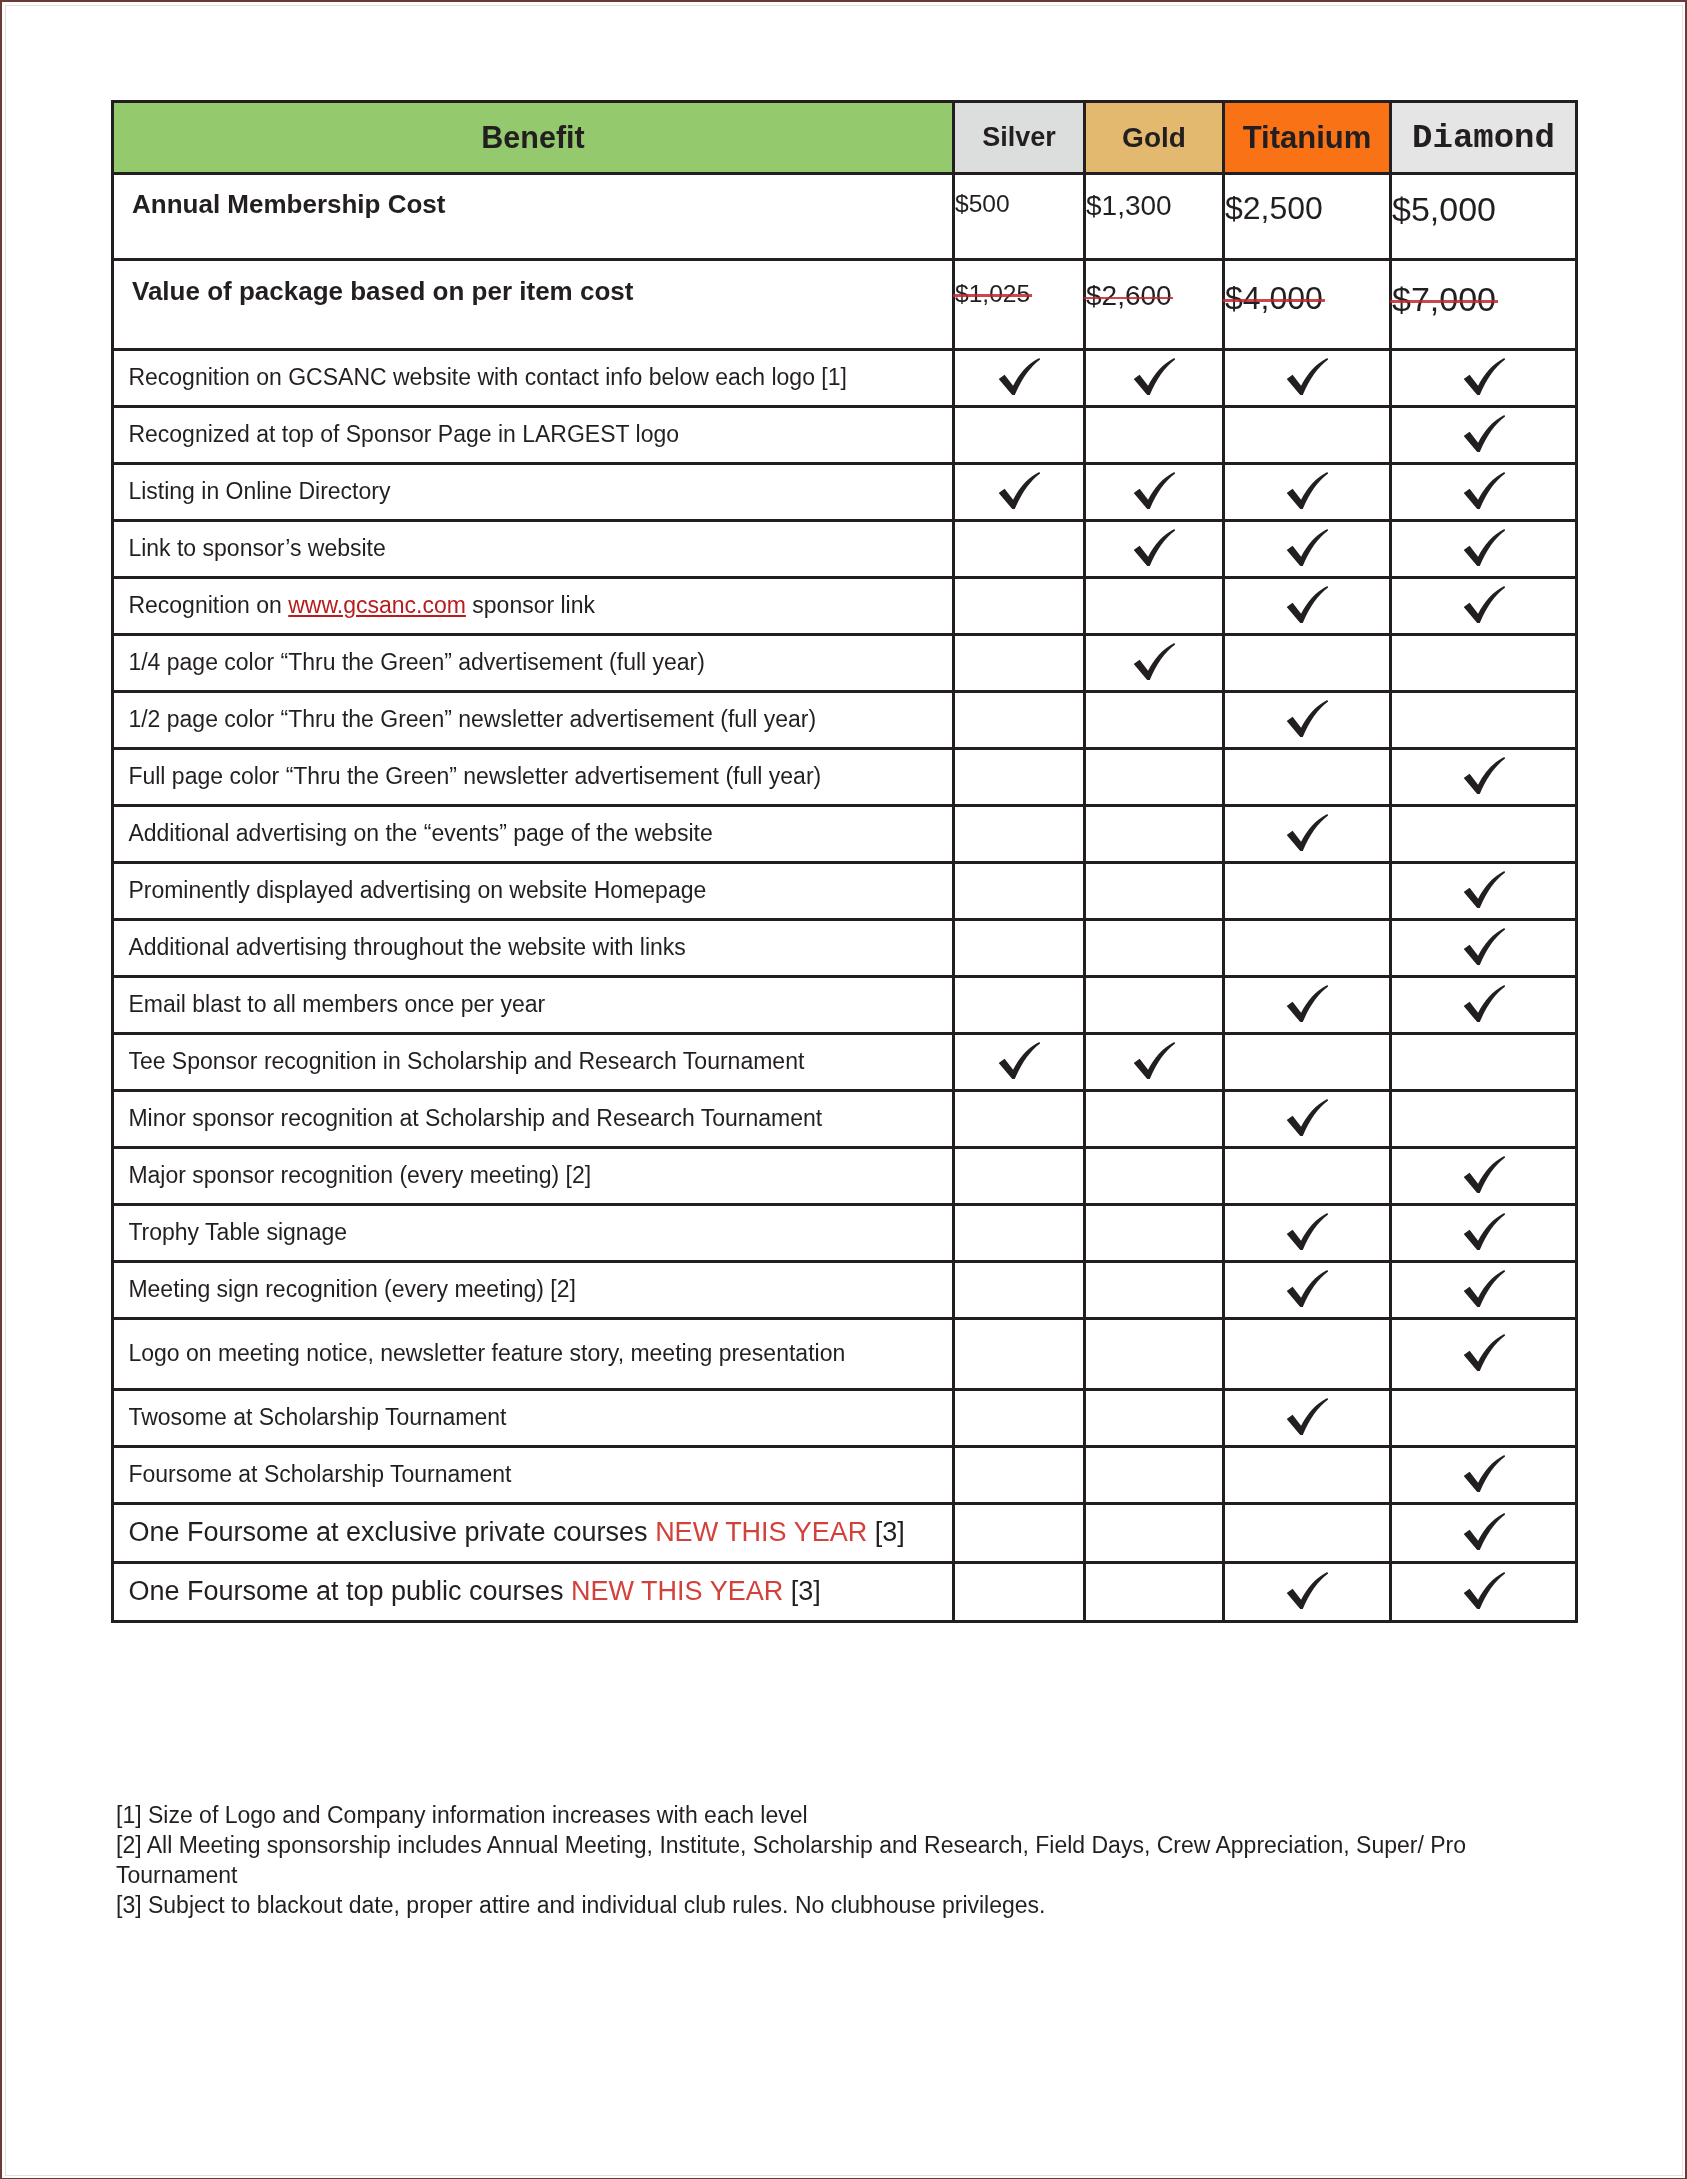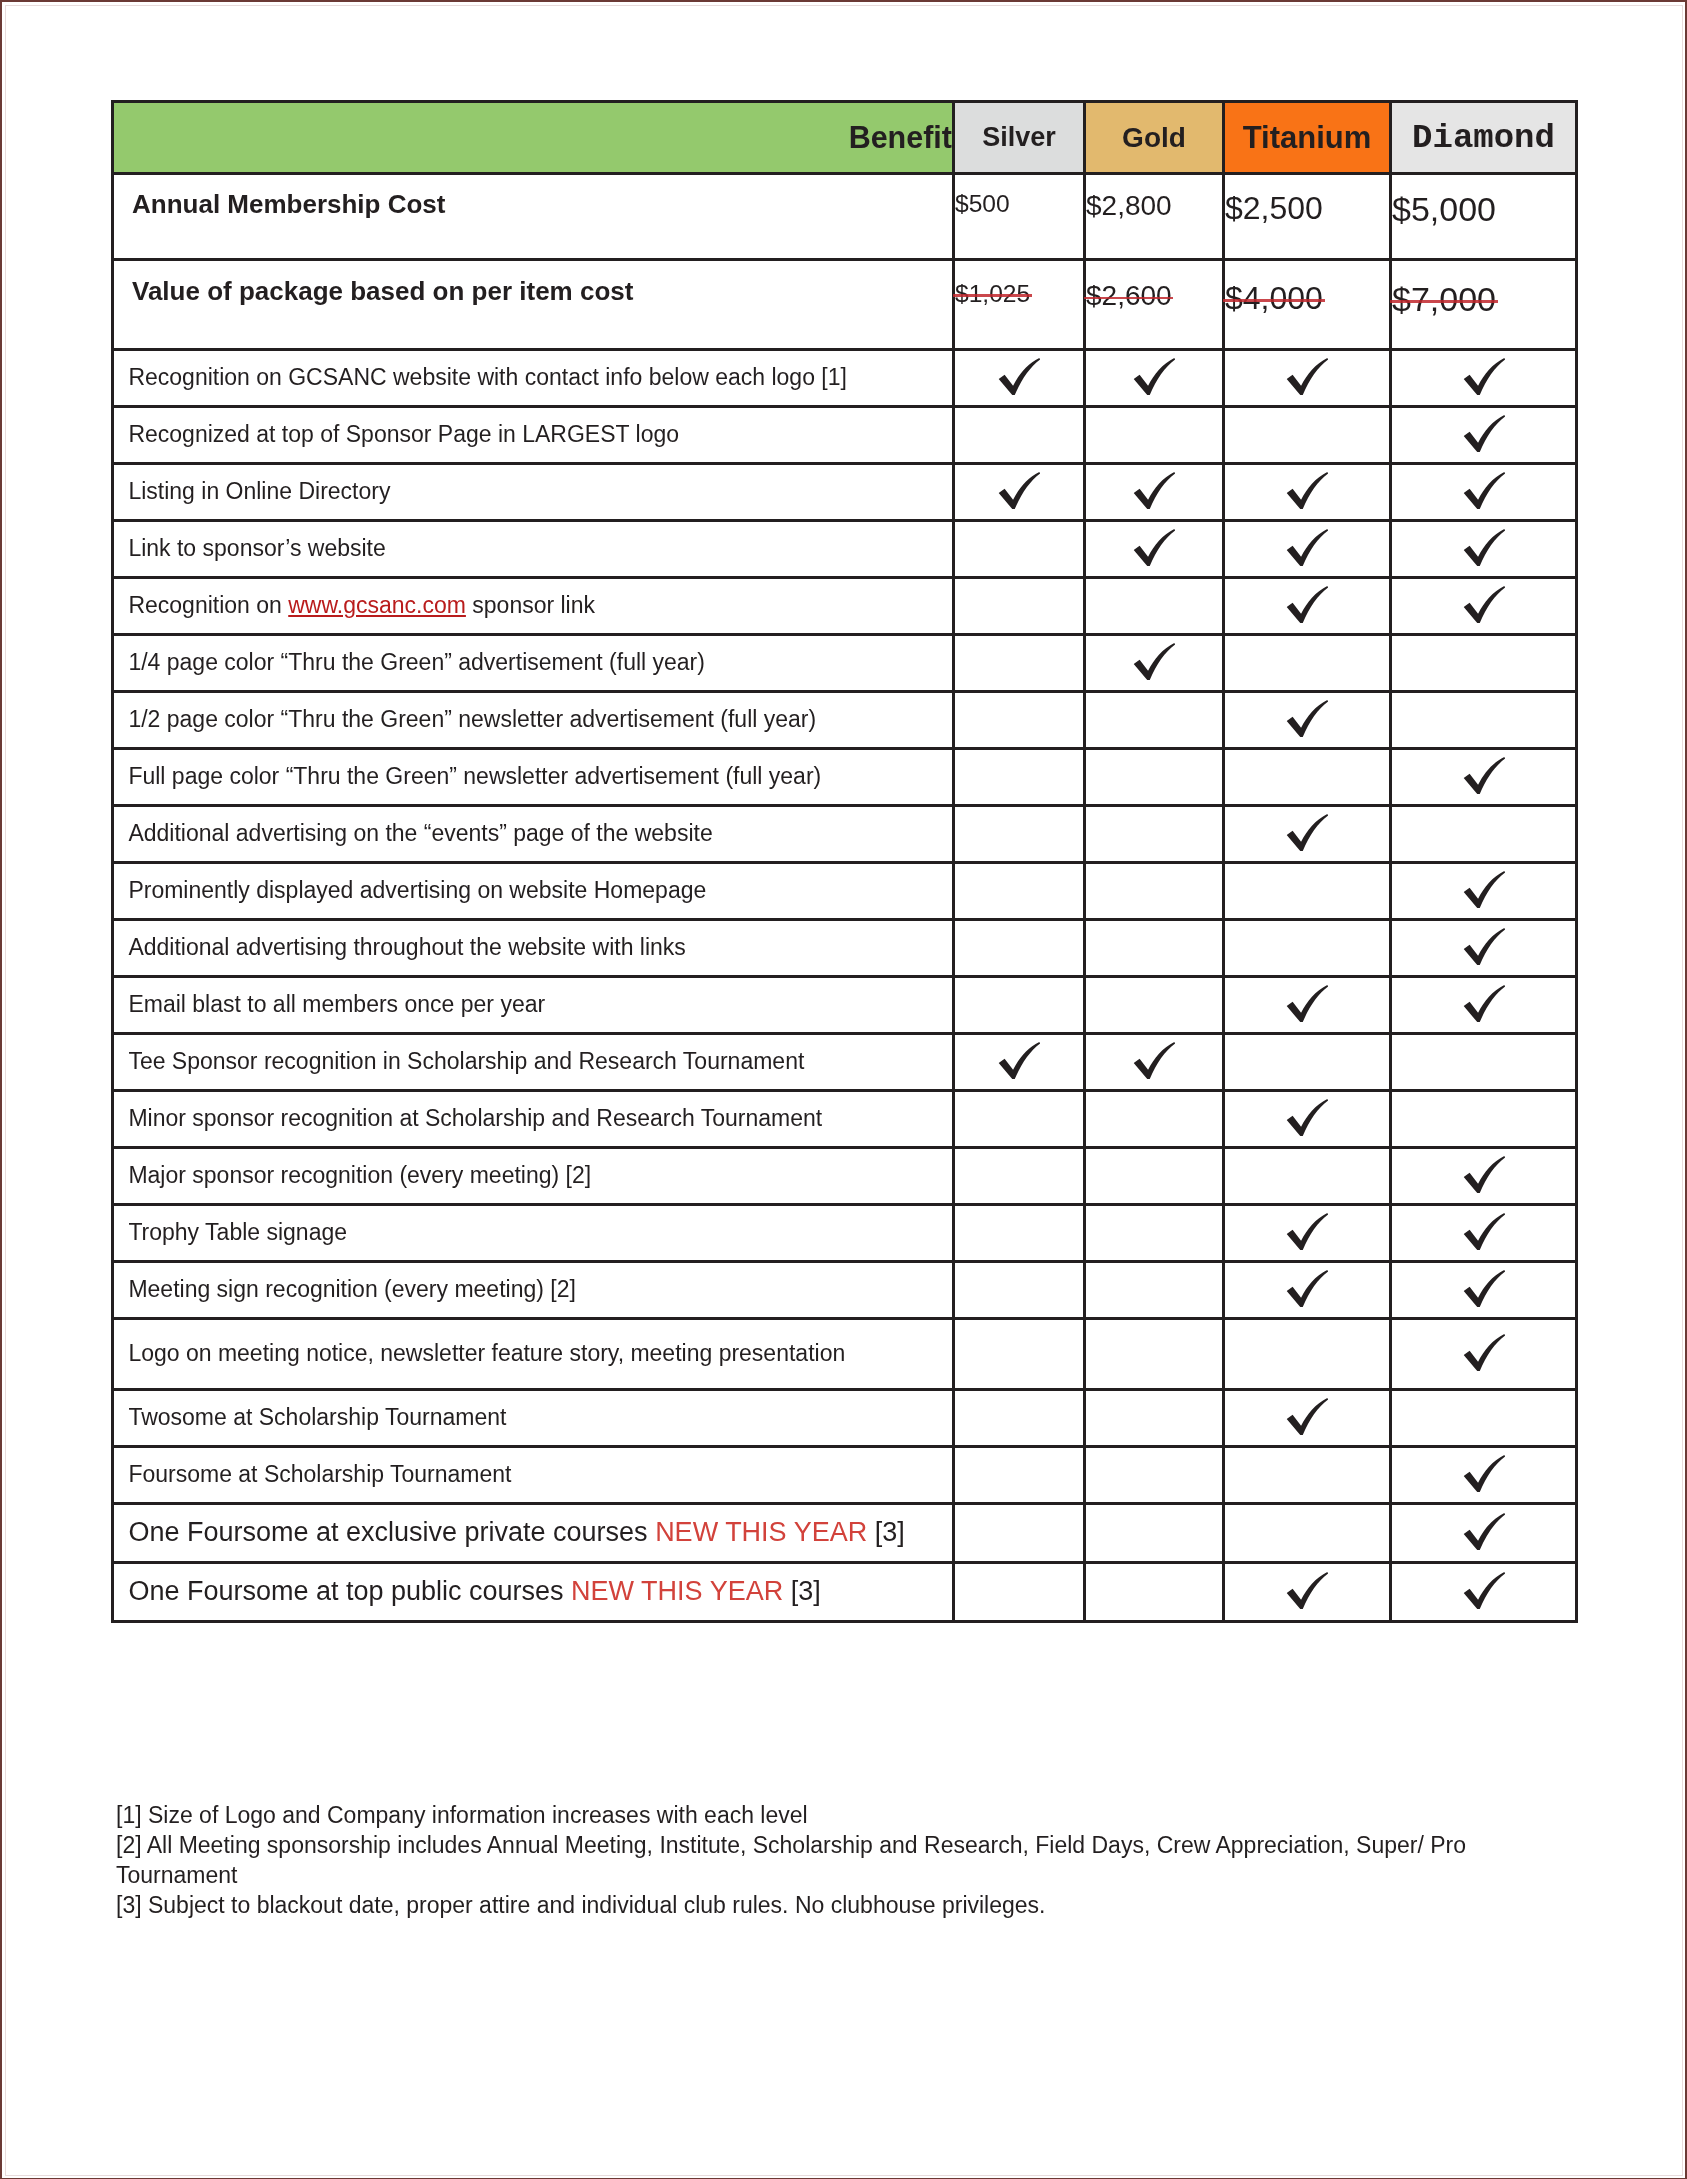--- a/index.html
+++ b/index.html
@@ -52,7 +52,7 @@
   </colgroup>
   <tbody id="tbody">
     <tr class="head">
-      <th class="h-benefit" style="background: rgb(148, 201, 109); text-align: right;">Benefit</th>
+      <th class="h-benefit" style="background: rgb(148, 201, 109);">Benefit</th>
       <th class="h-silver" style="background: rgb(220, 221, 221);">Silver</th>
       <th class="h-gold" style="background: rgb(226, 185, 110);">Gold</th>
       <th class="h-titanium" style="background: #f97316;">Titanium</th>

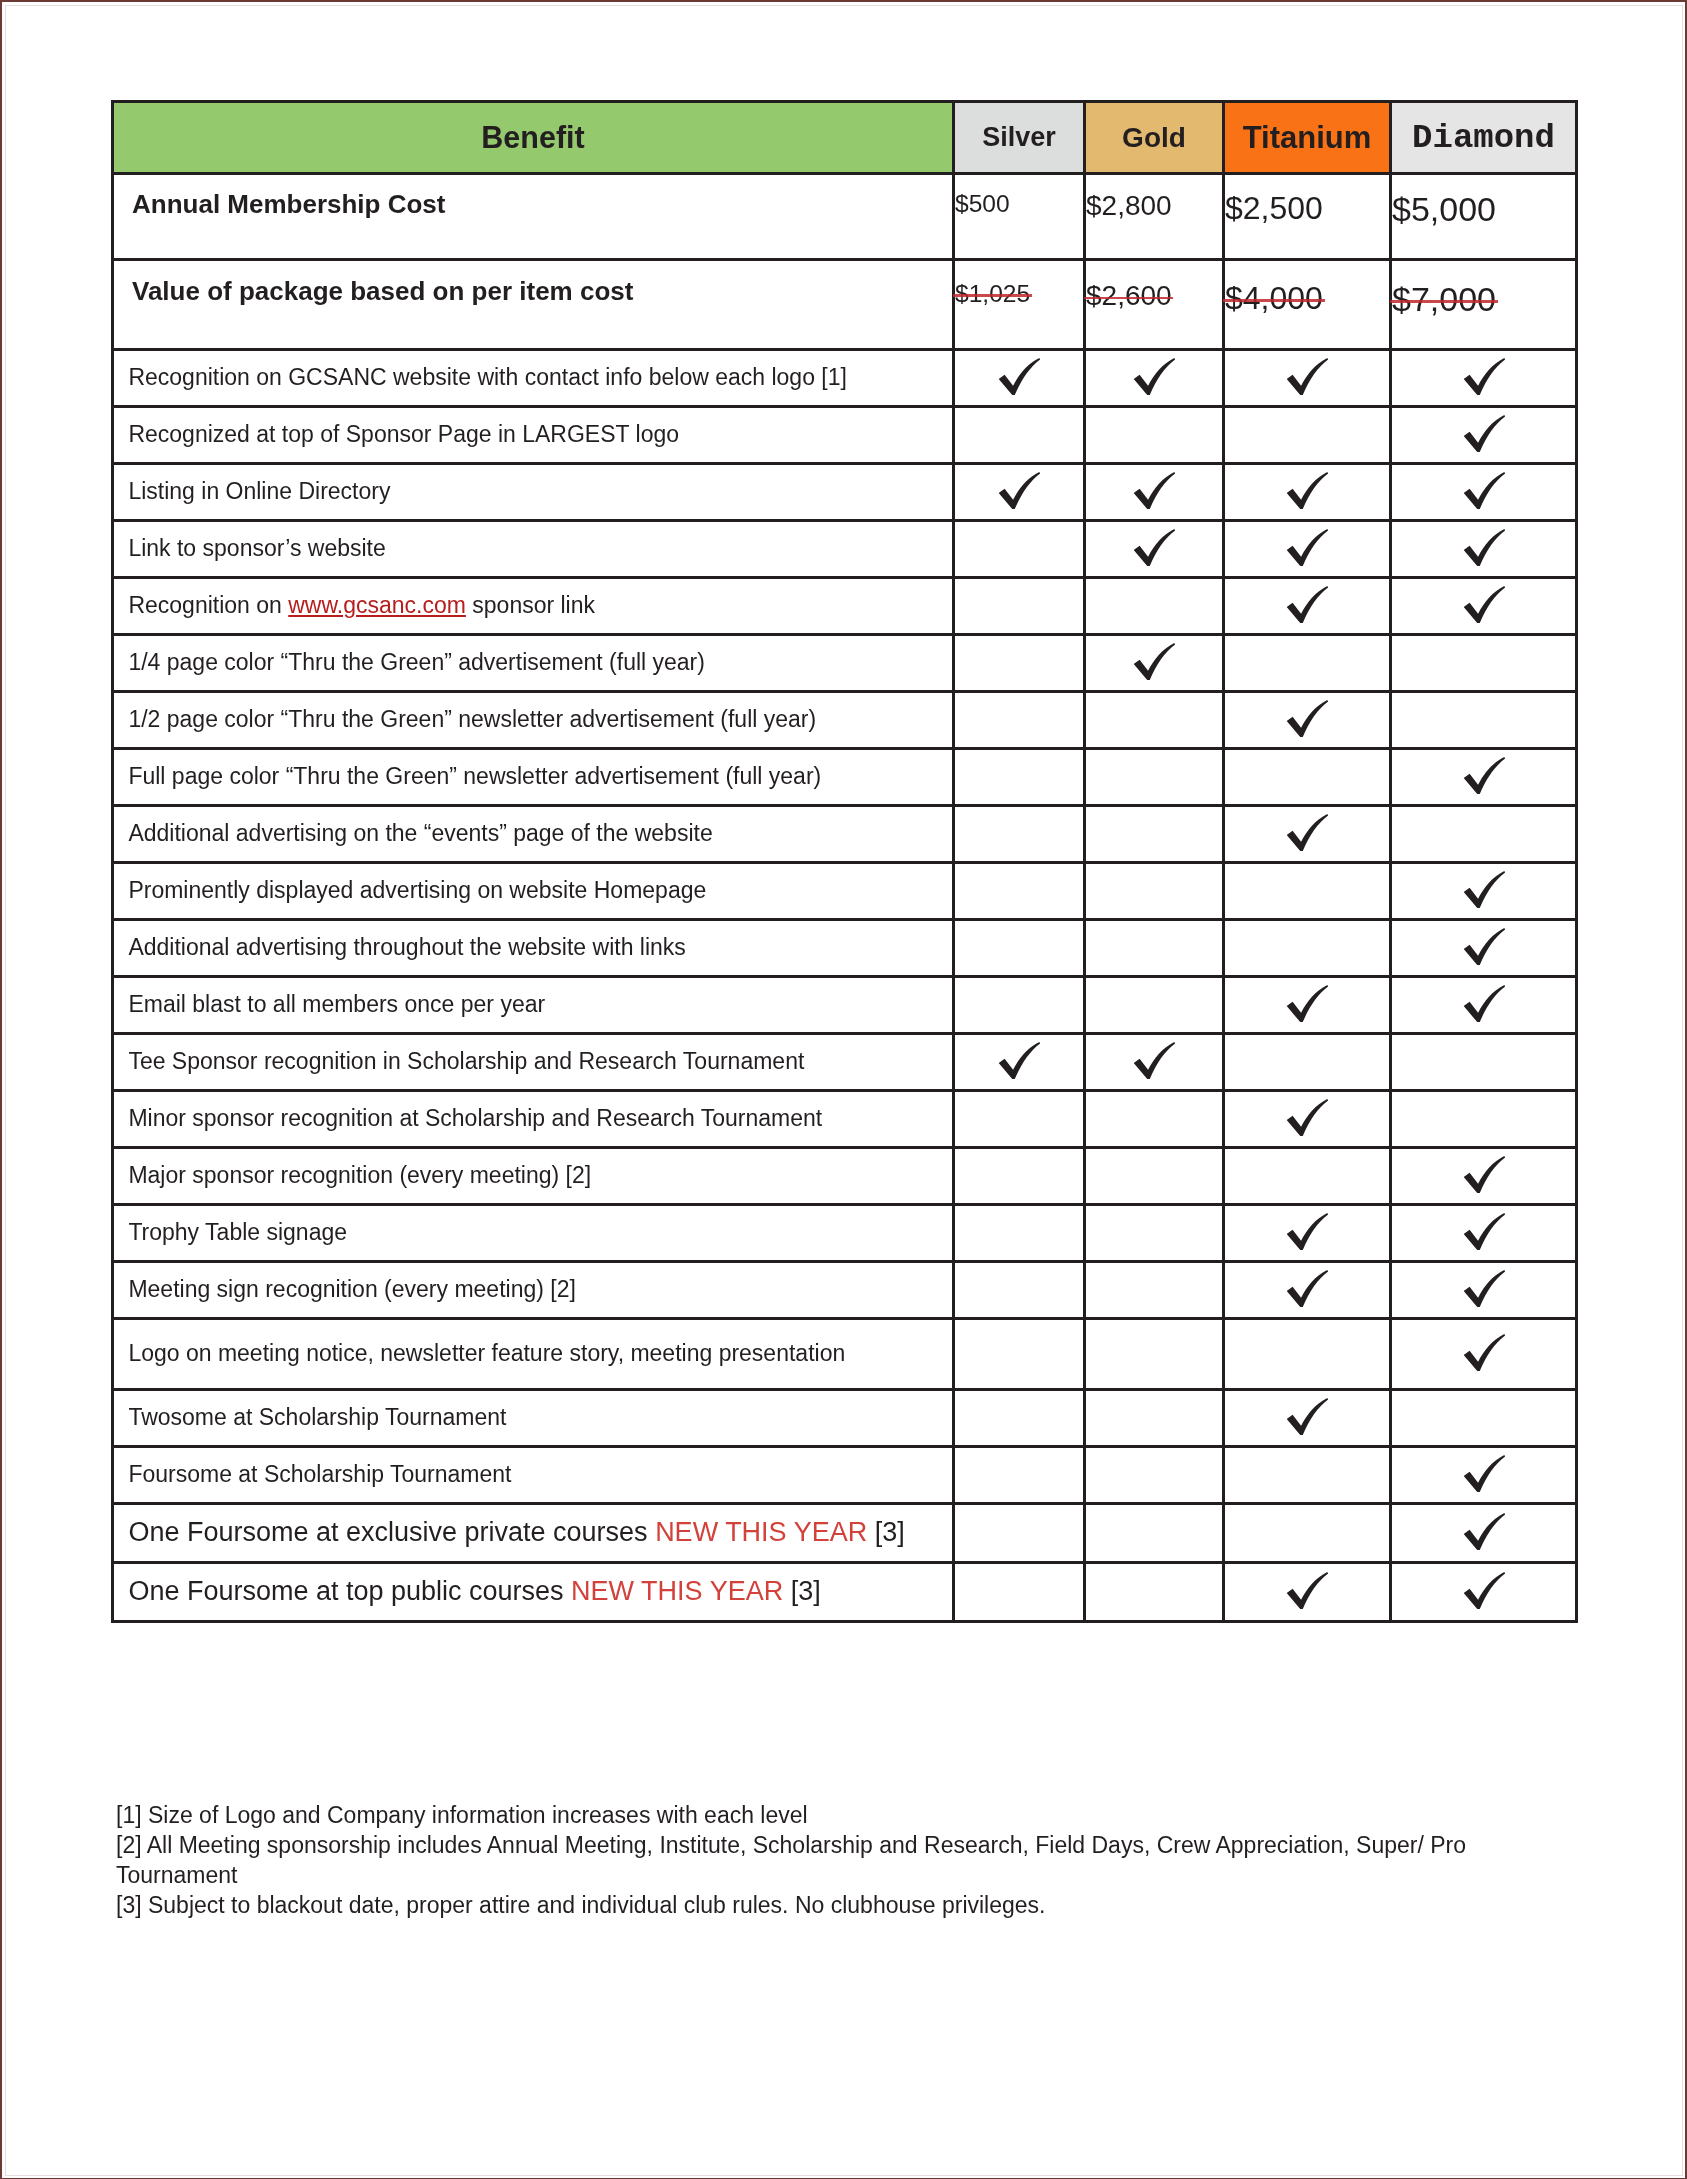--- a/index.html
+++ b/index.html
@@ -61,7 +61,7 @@
     <tr class="cost">
       <td class="label">Annual Membership Cost</td>
       <td class="val v0">$500</td>
-      <td class="val v1">$2,800</td>
+      <td class="val v1">$1,300</td>
       <td class="val v2">$2,500</td>
       <td class="val v3">$5,000</td>
     </tr>

